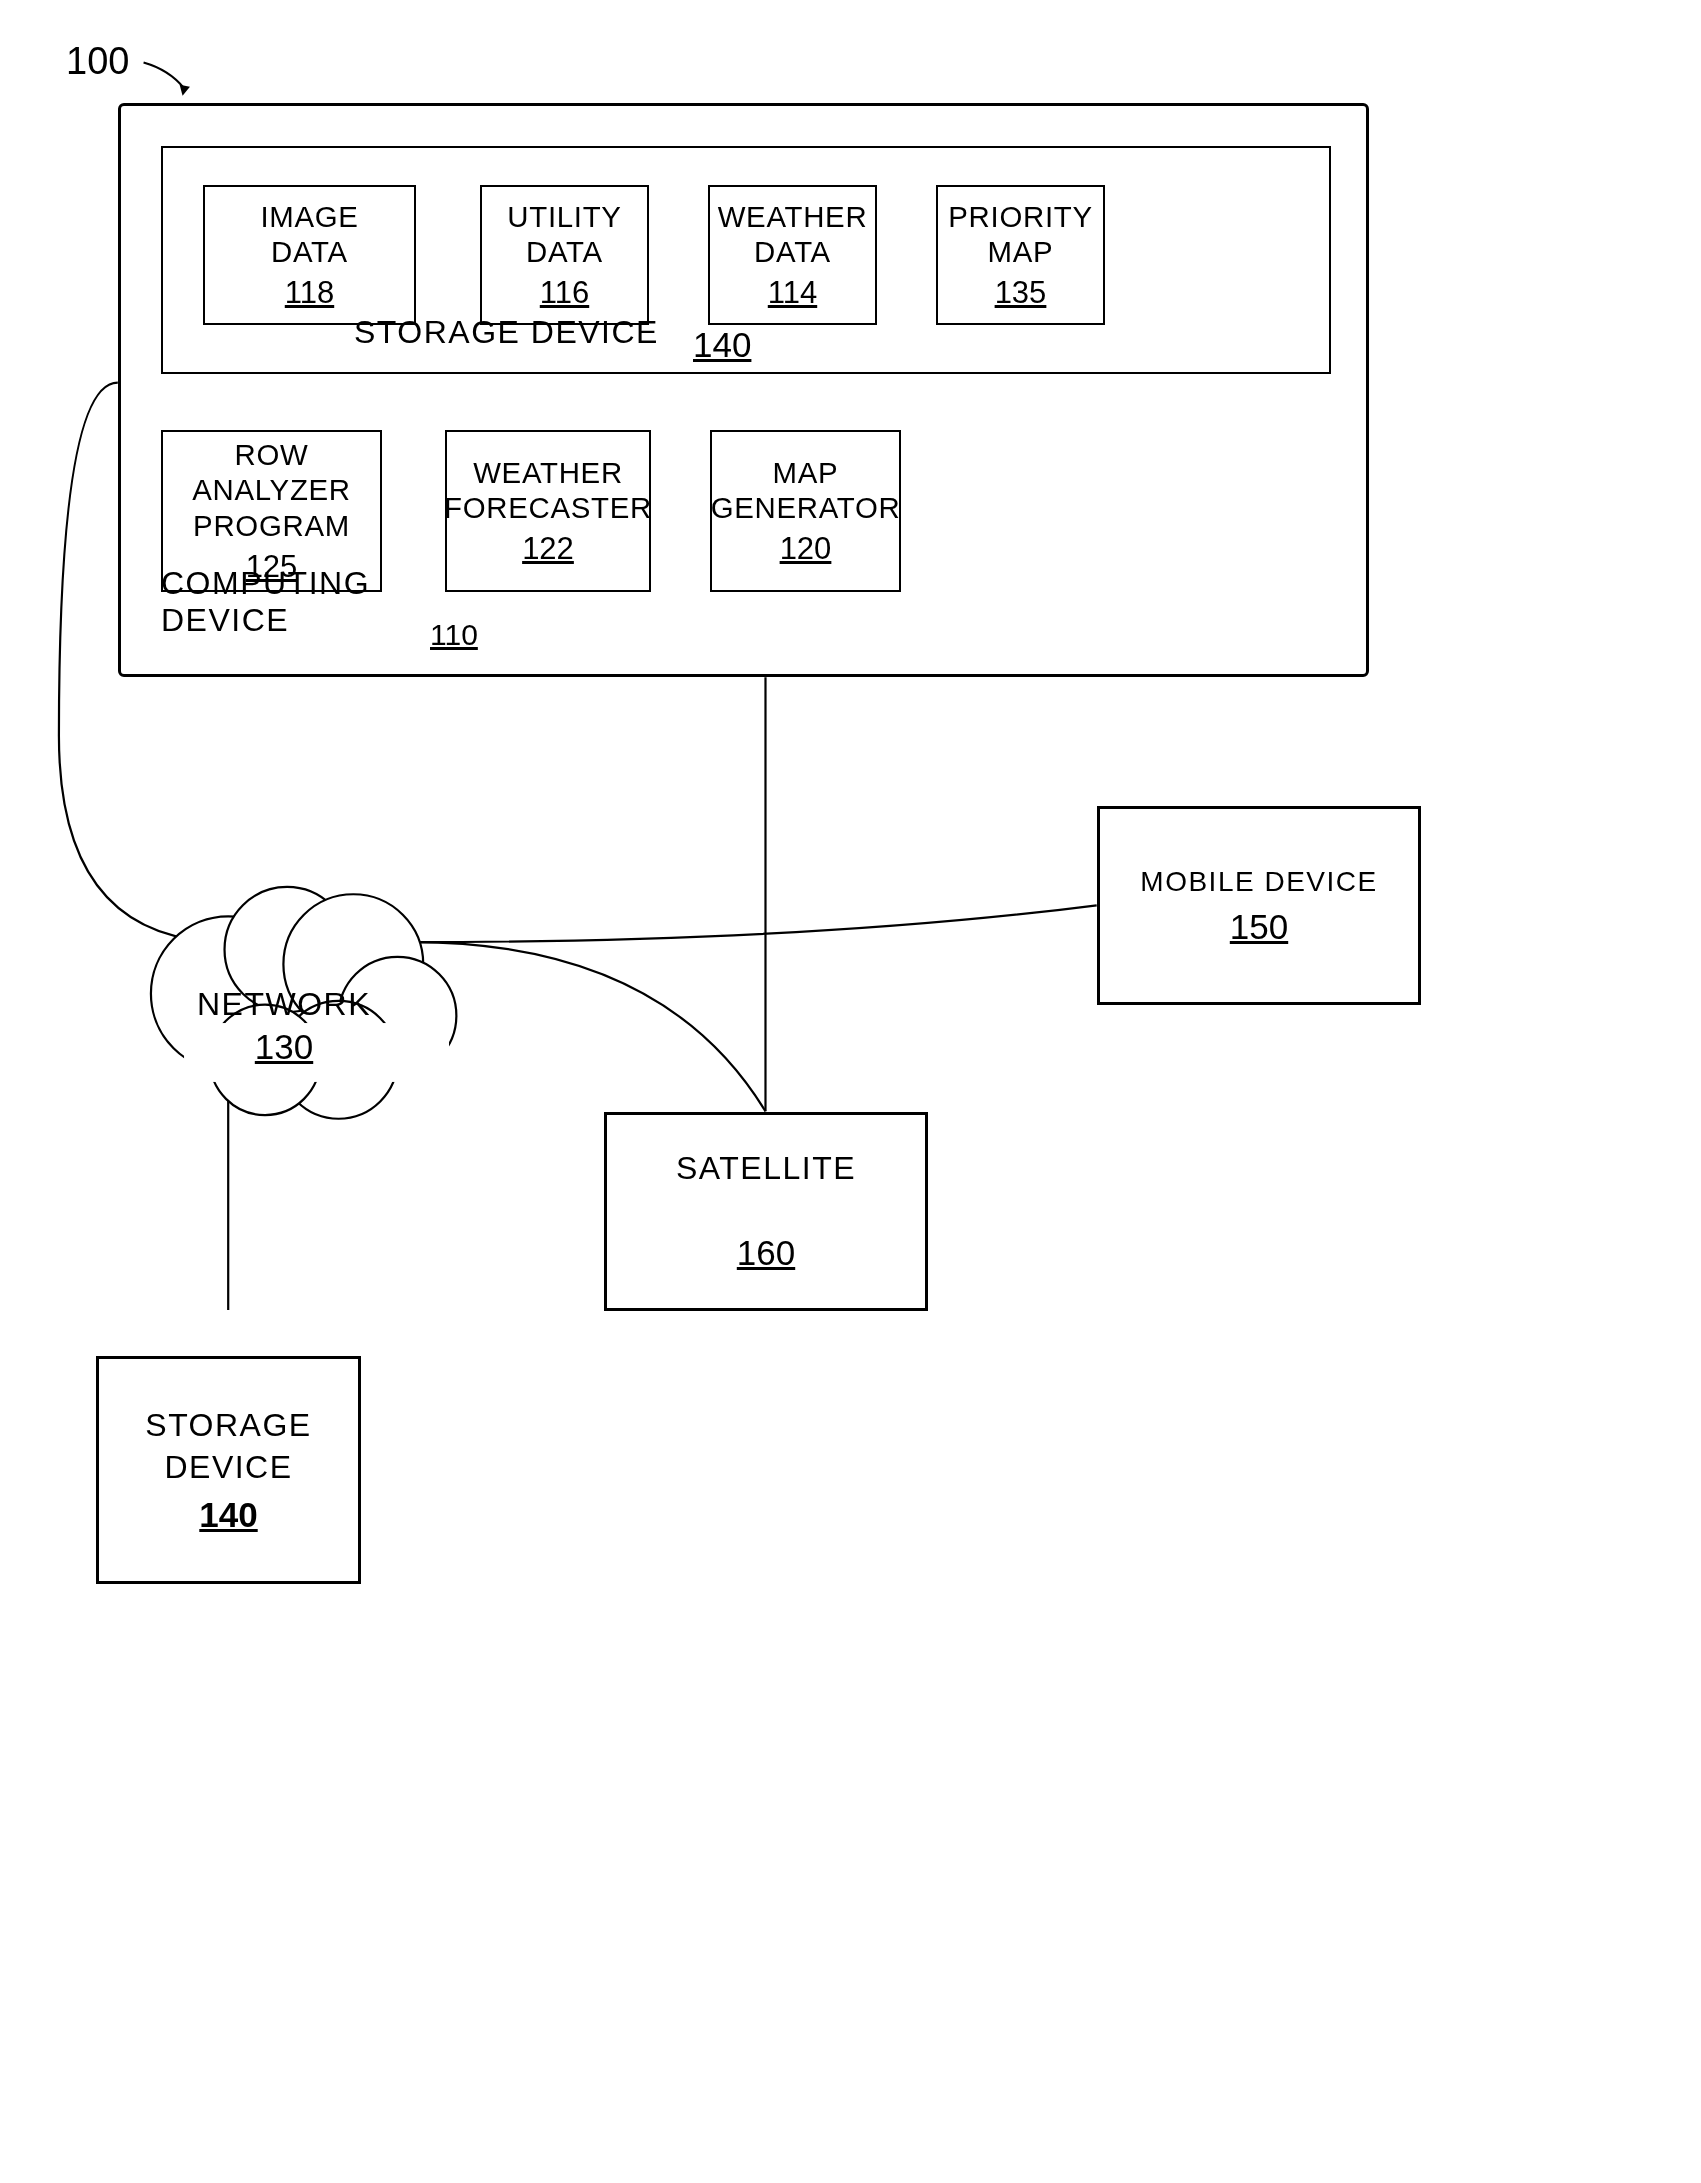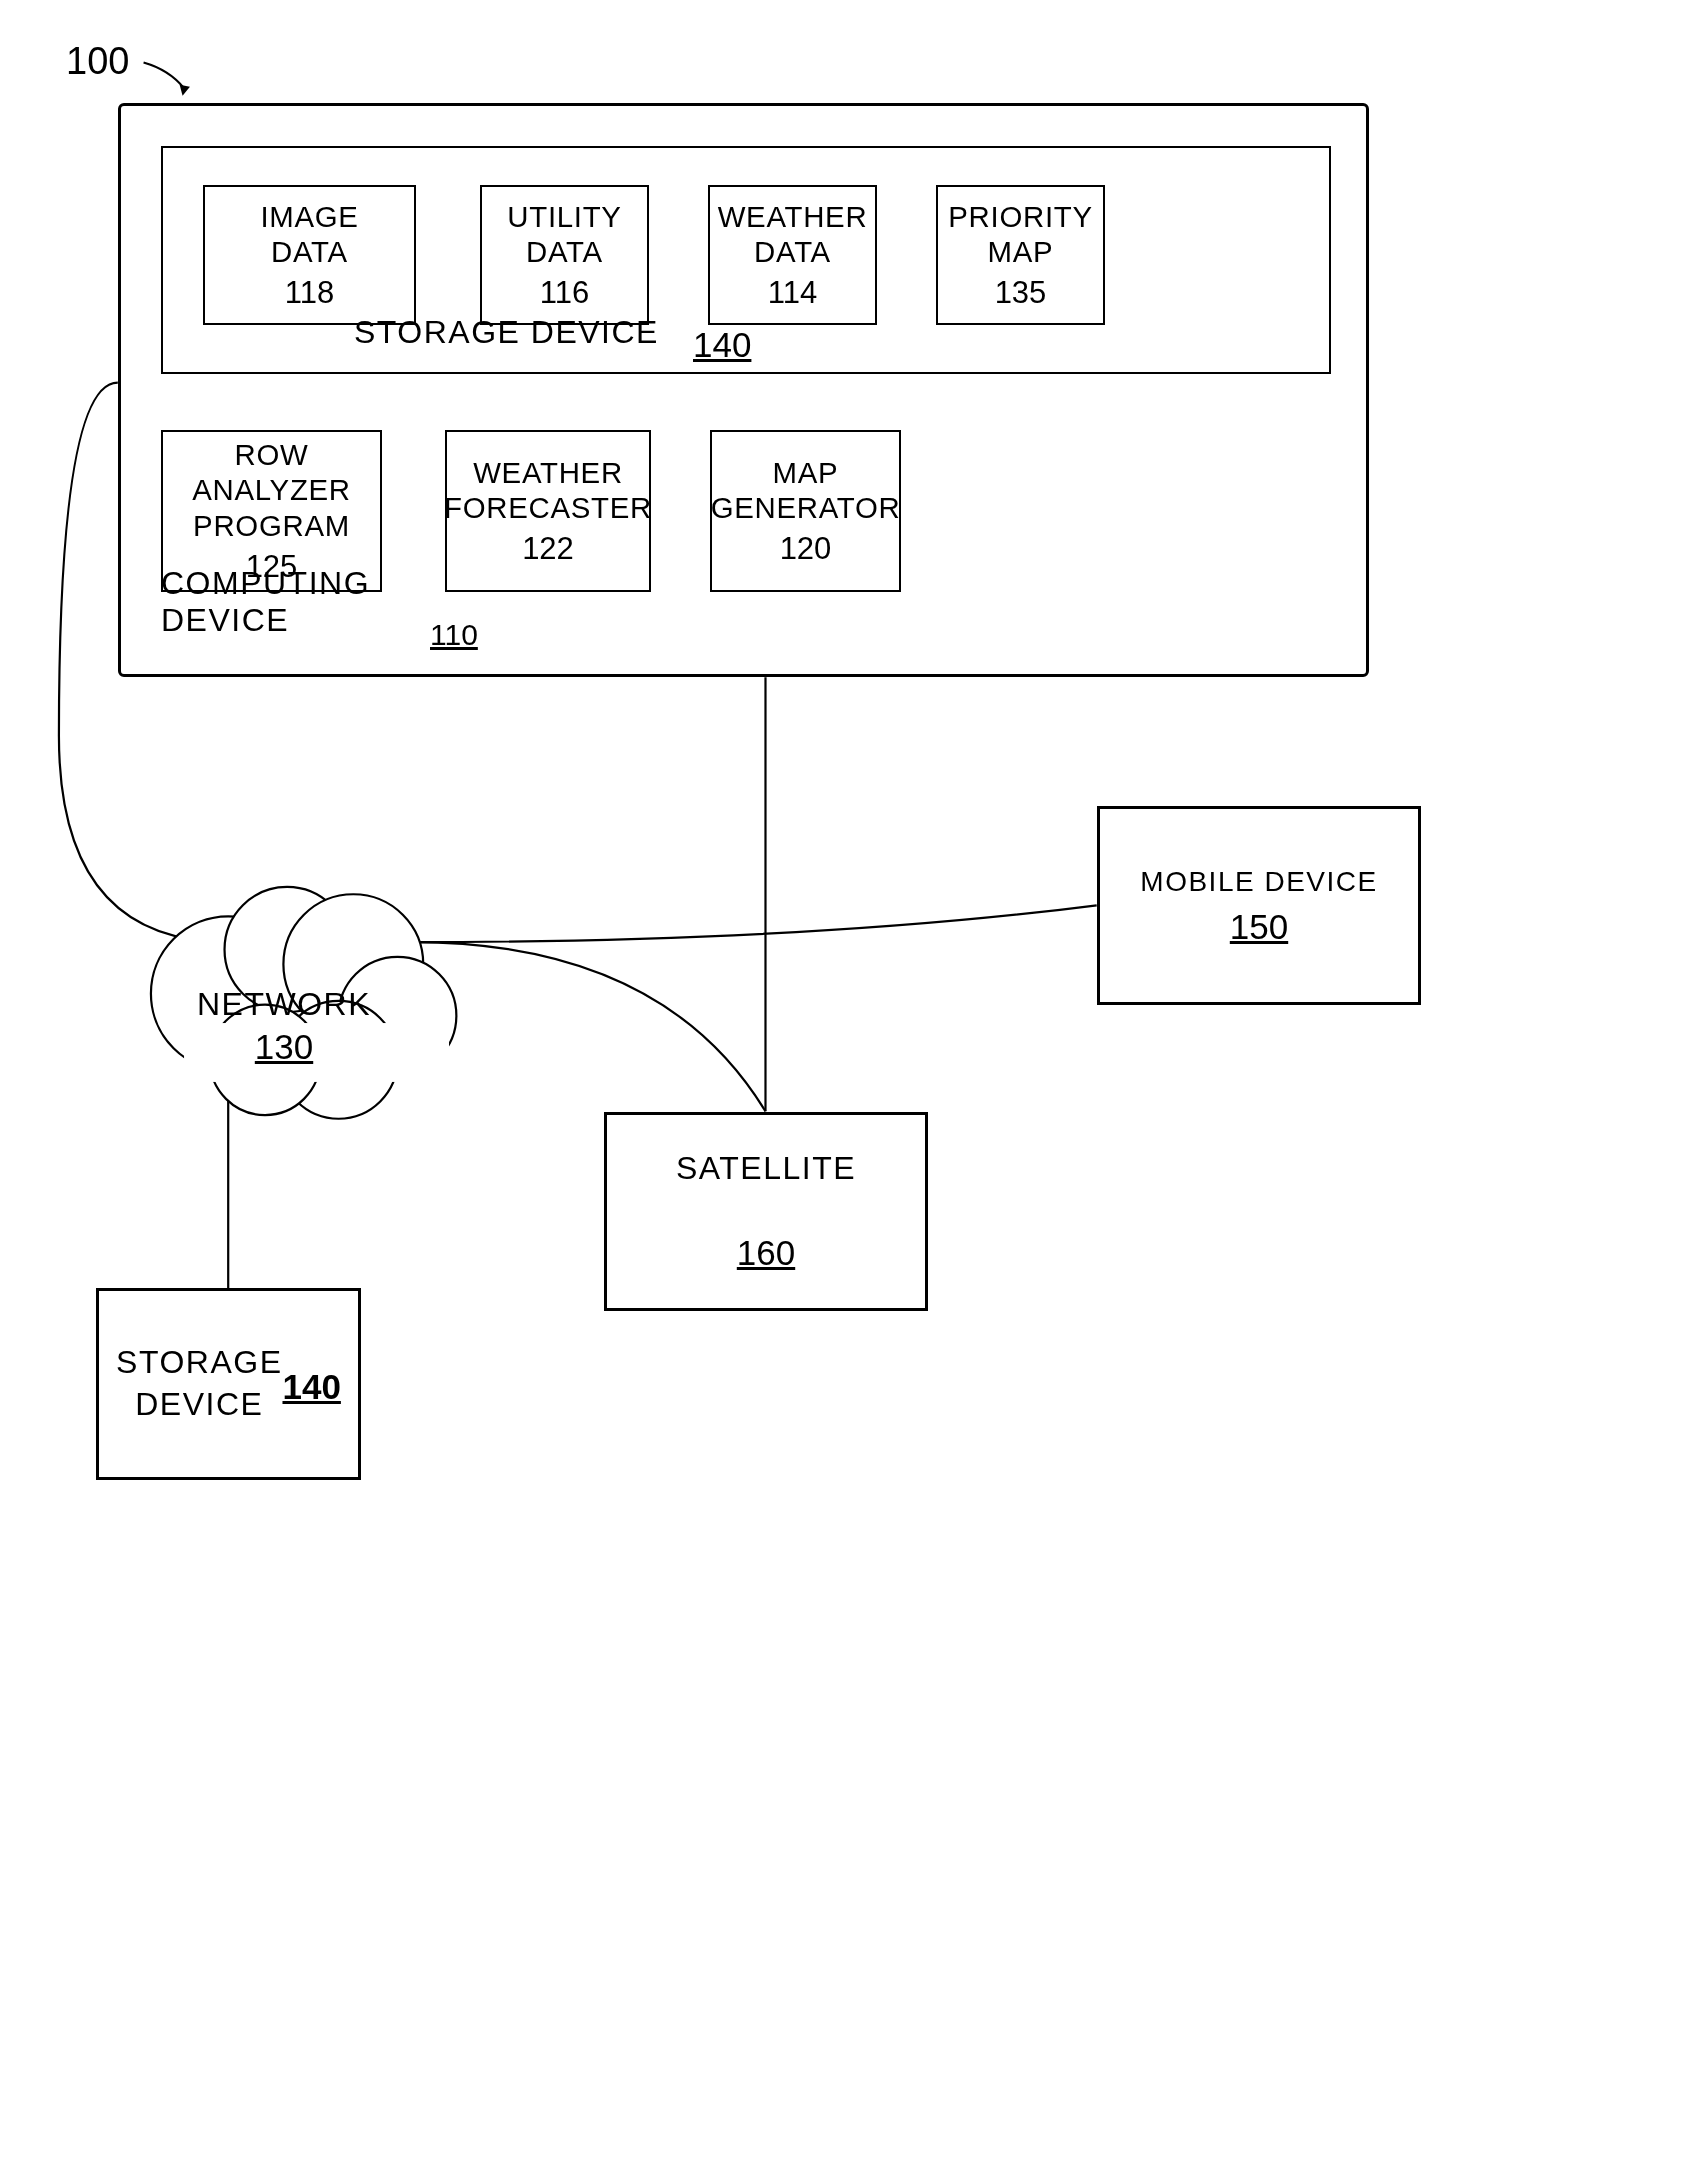--- a/index.html
+++ b/index.html
@@ -92,6 +92,7 @@
 
     .data-box .num {
       font-size: 31px;
+      text-decoration: underline;
       margin-top: 5.9px;
     }
 

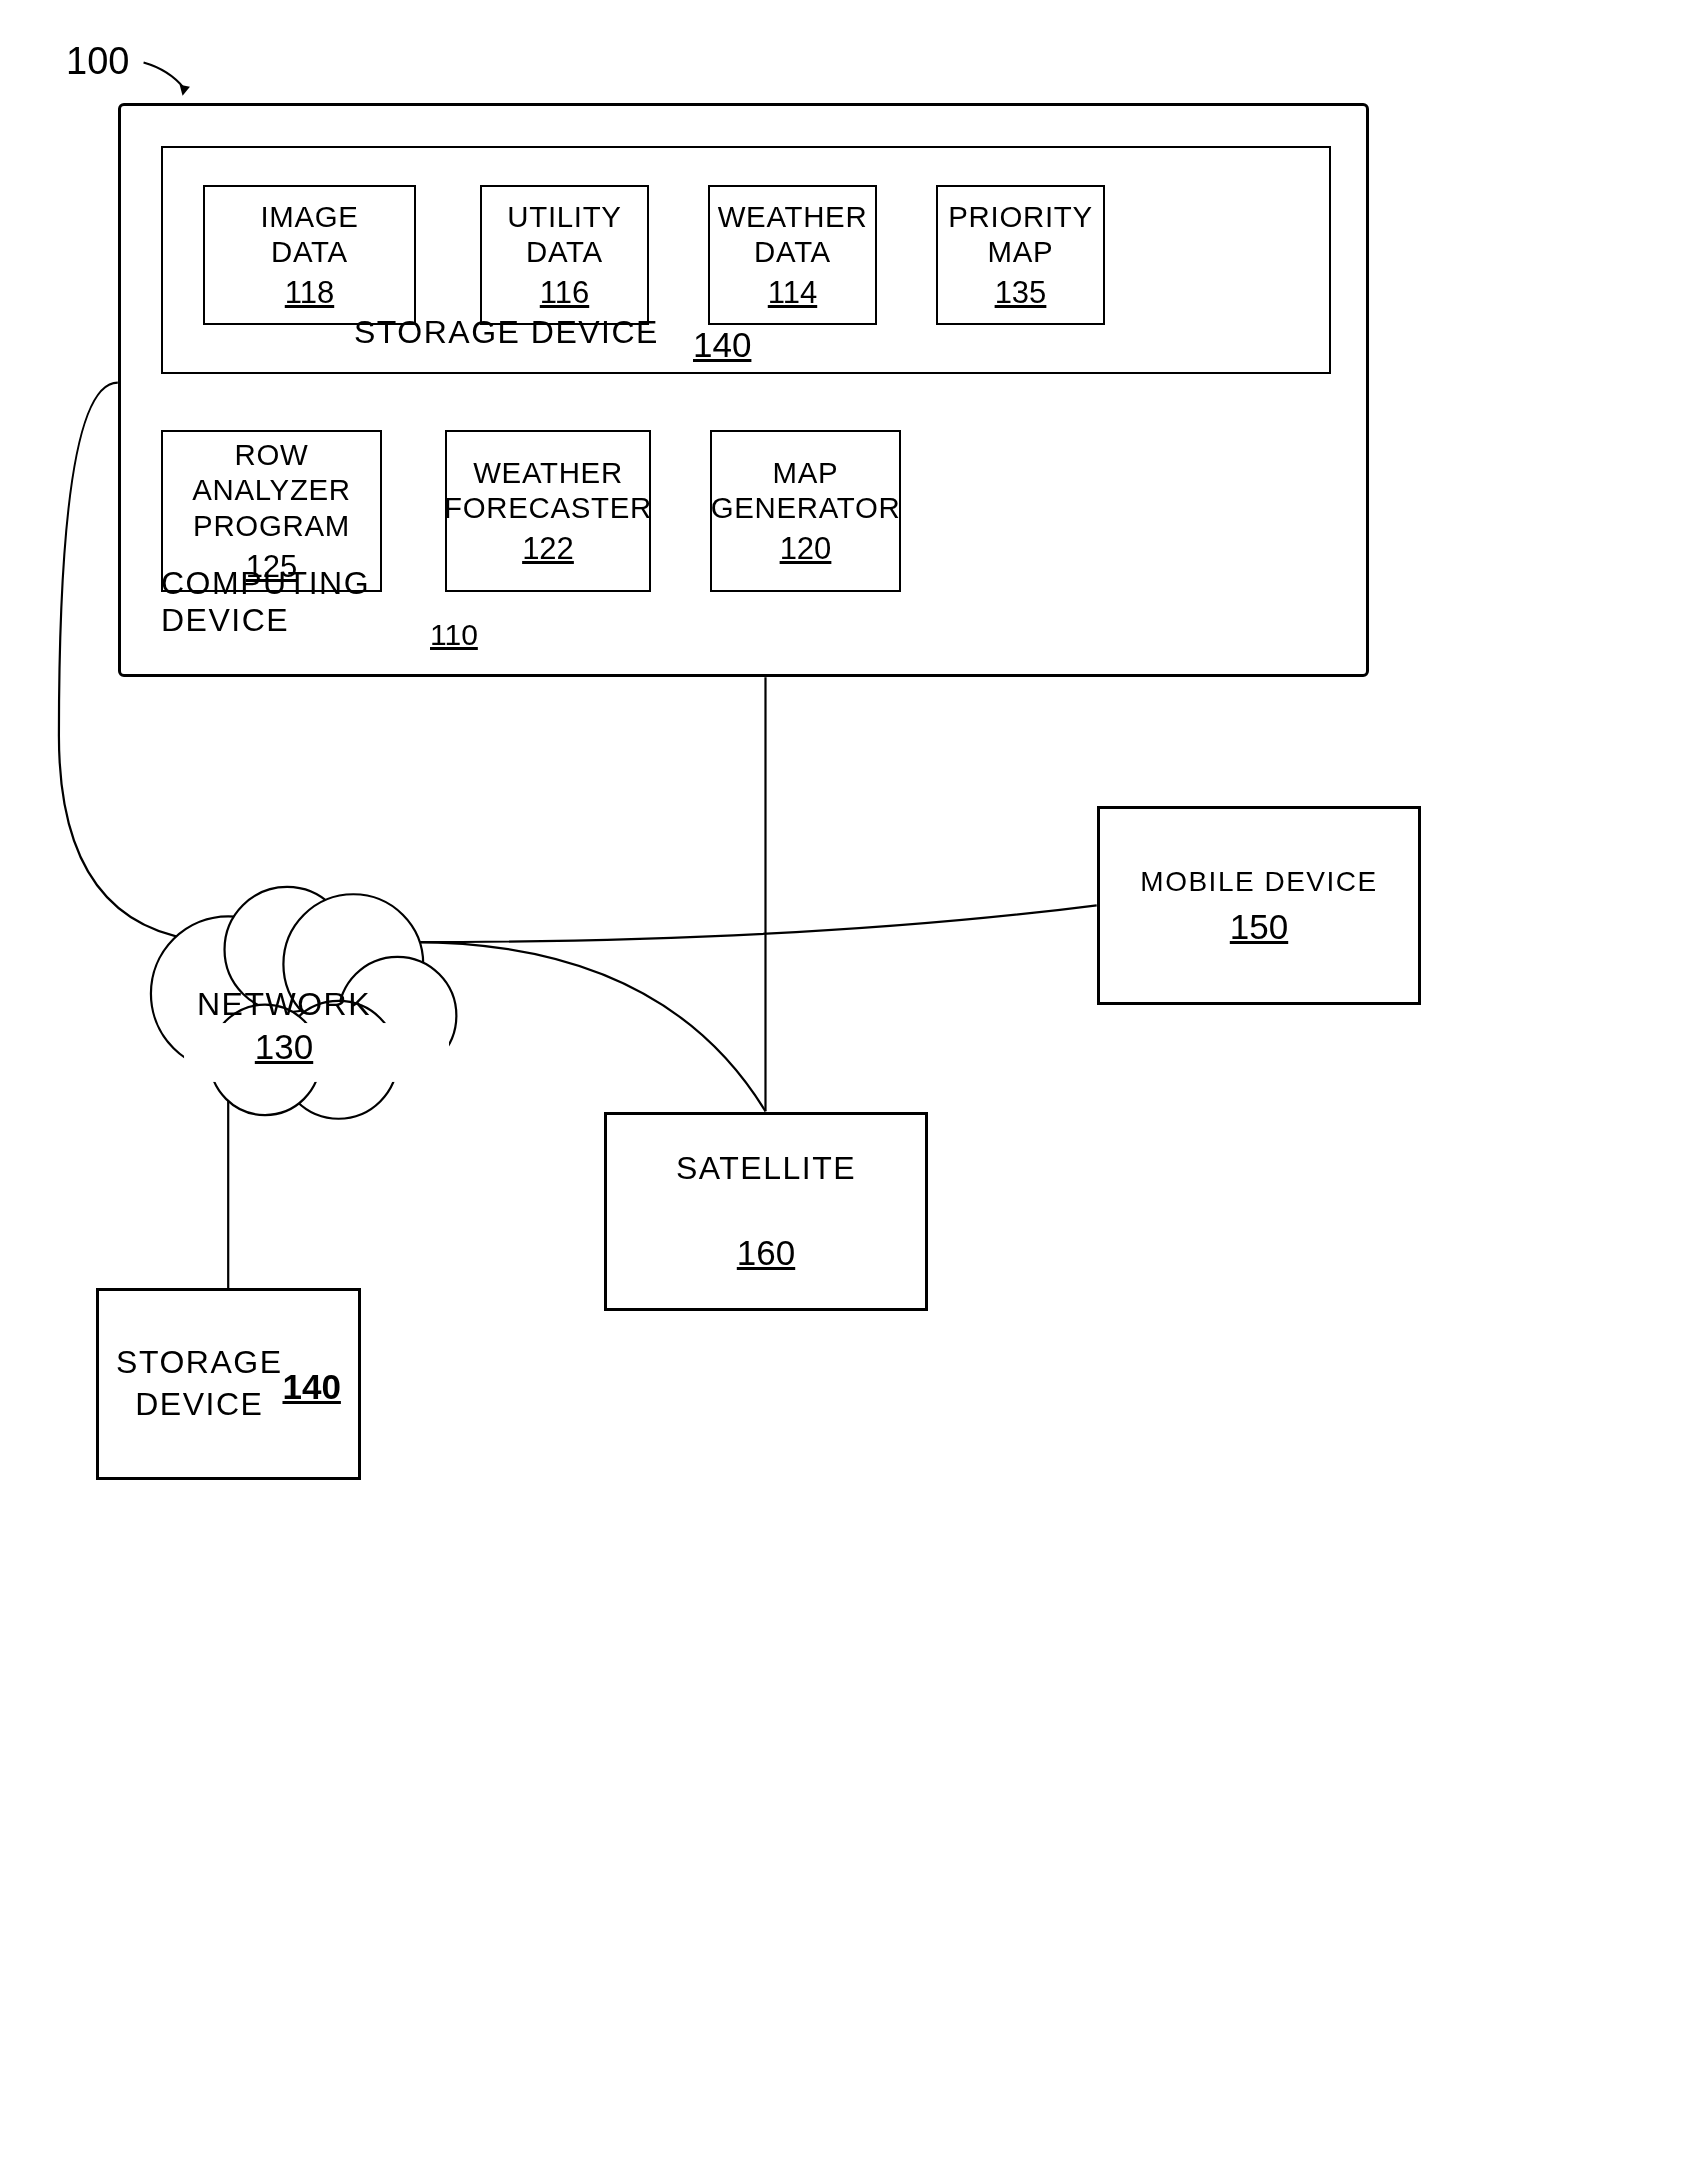--- a/index.html
+++ b/index.html
@@ -229,13 +229,13 @@
     
     .storage-device-140-box {
       position: absolute;
-      top: 1288px;
+      top: 1356px;
       left: 96px;
       width: 265px;
-      height: 192px;
+      height: 228px;
       border: 3.7px solid #000;
       display: flex;
-      flex-direction: row;
+      flex-direction: column;
       align-items: center;
       justify-content: center;
       text-align: center;

